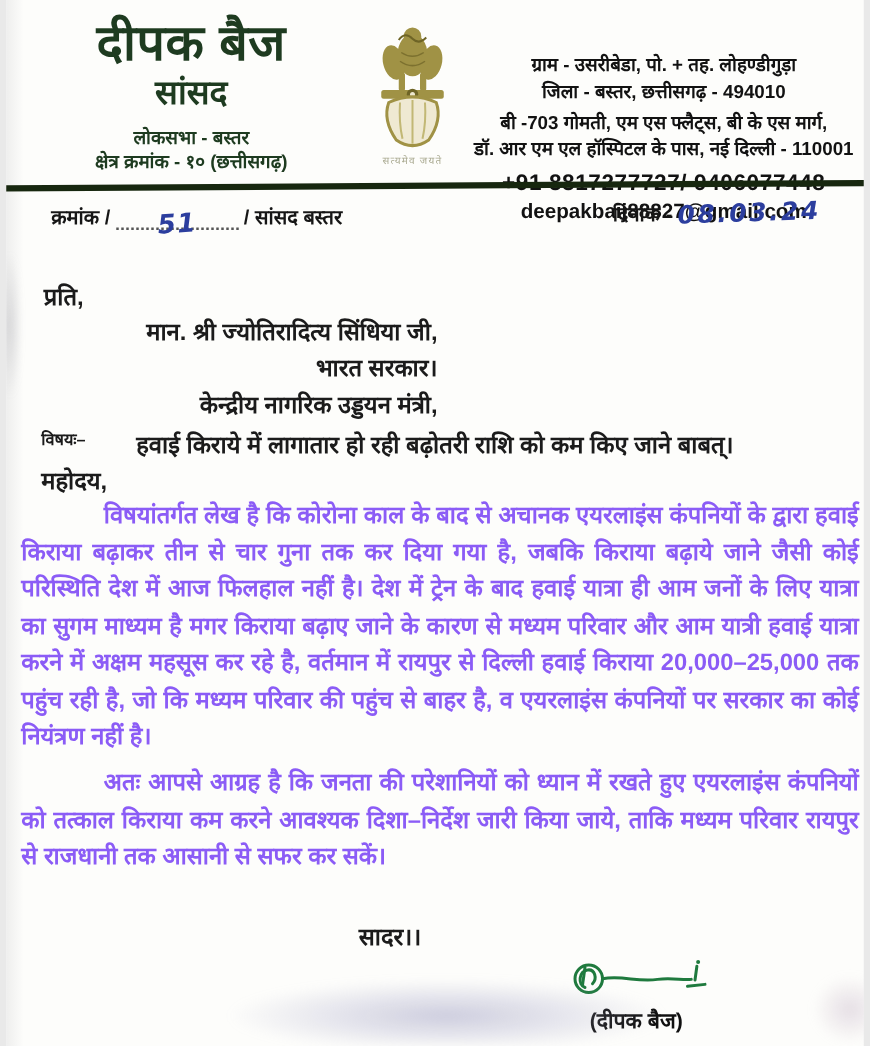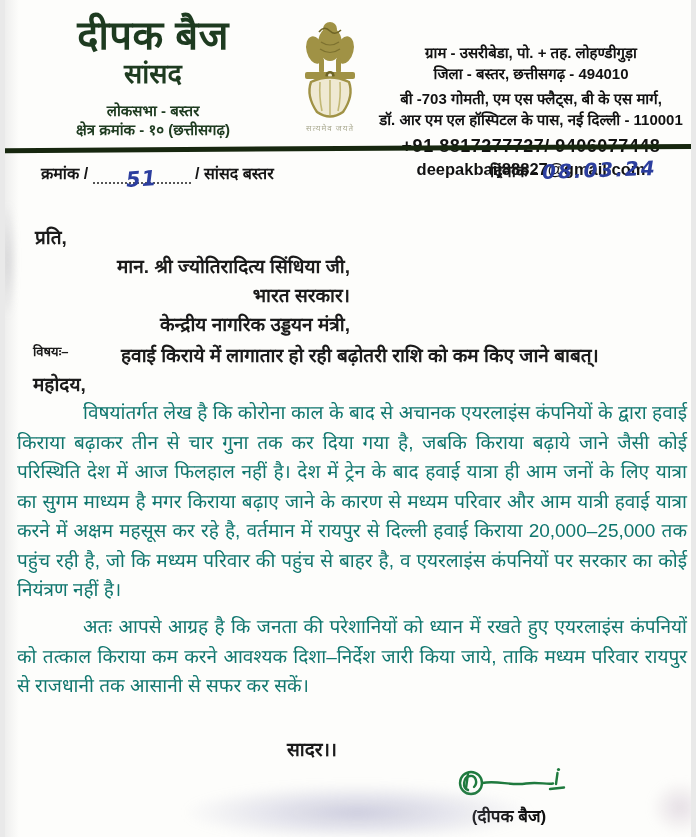--- a/index.html
+++ b/index.html
@@ -51,7 +51,7 @@
   .to-label{ position:absolute; left:30px; top:224px; font-size:19px; font-weight:700; }
   .recipient{ position:absolute; left:112px; top:252px; font-size:19px; font-weight:700; line-height:29px;text-align:right; }
   .subject-label{ position:absolute; left:28px; top:342px; font-size:13px; font-weight:700; }
-  .subject-text{ position:absolute; left:116px; top:342px; width:560px; font-size:19px; font-weight:700; }
+  .subject-text{ position:absolute; left:104px; top:342px; width:560px; font-size:19px; font-weight:700; }
   .salutation{ position:absolute; left:28px; top:371px; font-size:19px; font-weight:700; }
 
   .para{ position:absolute; left:12px; width:670px; font-size:19px; font-weight:400;

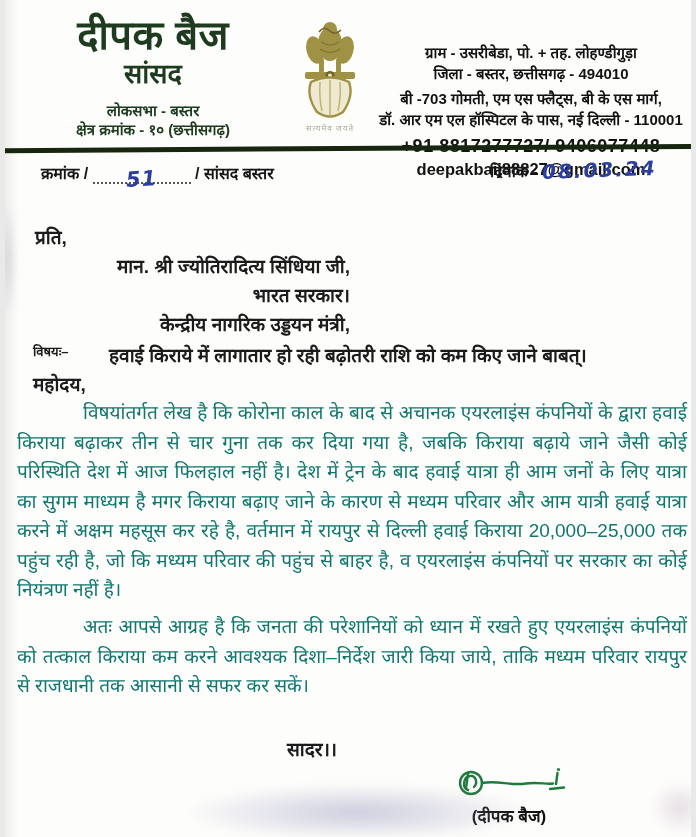--- a/index.html
+++ b/index.html
@@ -54,8 +54,8 @@
   .subject-text{ position:absolute; left:104px; top:342px; width:560px; font-size:19px; font-weight:700; }
   .salutation{ position:absolute; left:28px; top:371px; font-size:19px; font-weight:700; }
 
-  .para{ position:absolute; left:12px; width:670px; font-size:19px; font-weight:400;
-    line-height:29.5px; text-align:justify; color:#0f766e; }
+  .para{ position:absolute; left:12px; width:670px; font-size:19px; font-weight:700;
+    line-height:29.5px; text-align:justify; color:#8b5cf6; }
   .para1{ top:398px; text-indent:66px; }
   .para2{ top:612px; text-indent:66px; }
 

